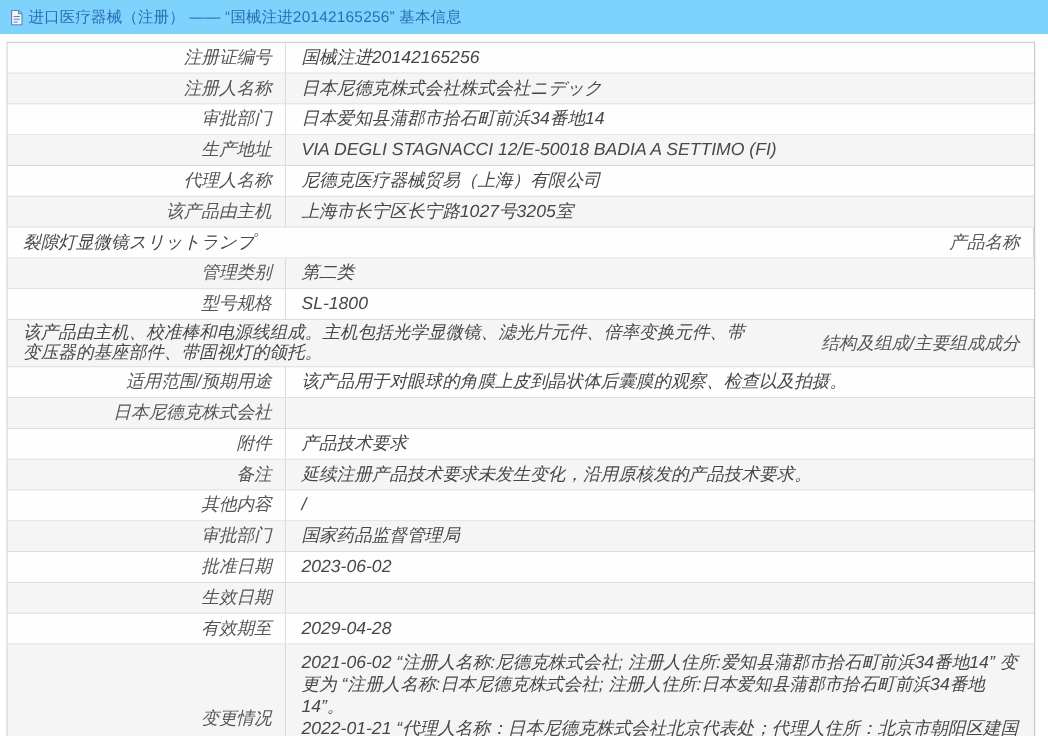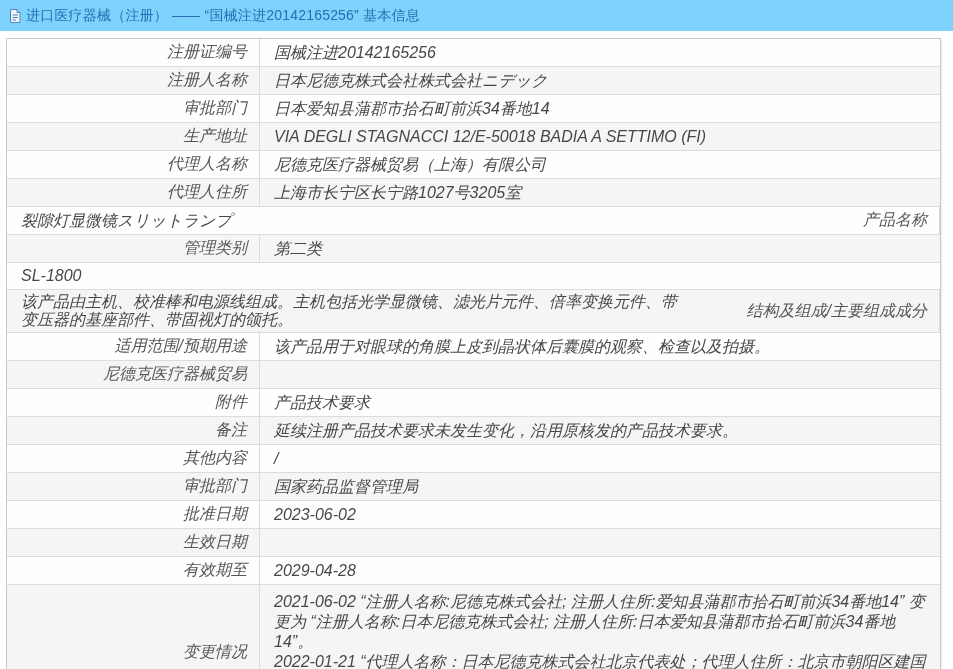--- a/index.html
+++ b/index.html
@@ -106,7 +106,7 @@
       </div>
   </div>
   <div class="row">
-    <div class="cell label">代理人住所</div>
+    <div class="cell label">该产品由主机</div>
     <div class="cell value">
         <span class="val-text">上海市长宁区长宁路1027号3205室</span>
       </div>

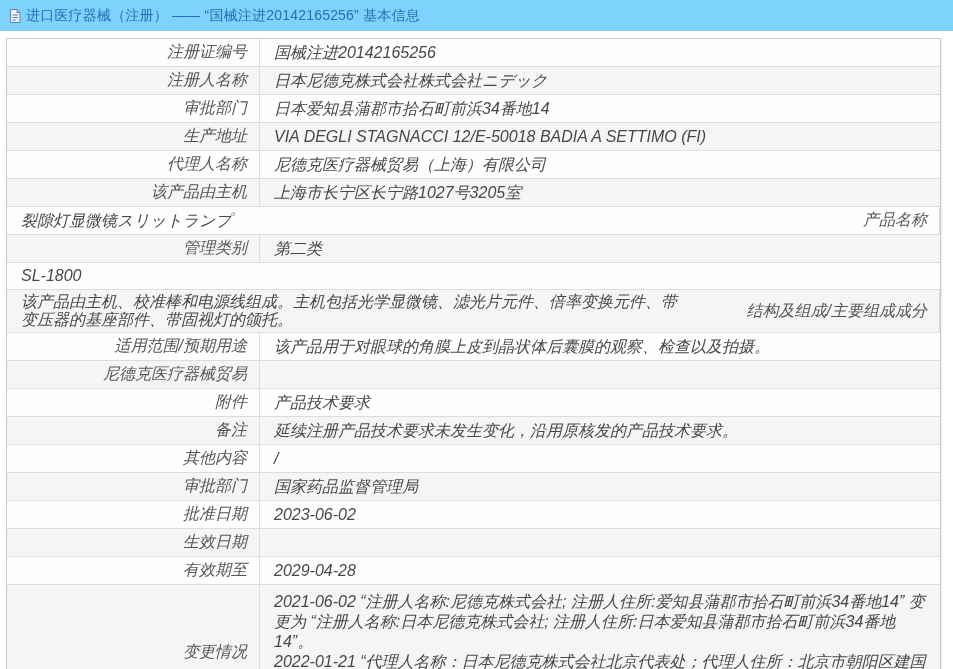--- a/index.html
+++ b/index.html
@@ -124,6 +124,7 @@
       </div>
   </div>
   <div class="row">
+    <div class="cell label">型号规格</div>
     <div class="cell value">
         <span class="val-text">SL-1800</span>
       </div>

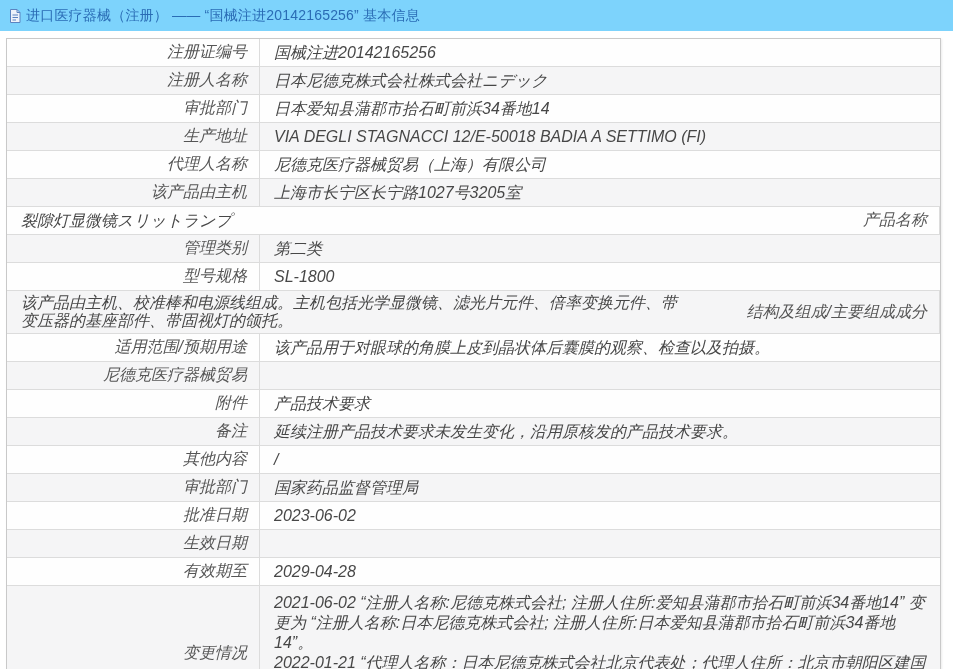--- a/index.html
+++ b/index.html
@@ -142,7 +142,7 @@
       </div>
   </div>
   <div class="row">
-    <div class="cell label">尼德克医疗器械贸易</div>
+    <div class="cell label">日本尼德克株式会社</div>
     <div class="cell value">
         <span class="val-text"></span>
       </div>

